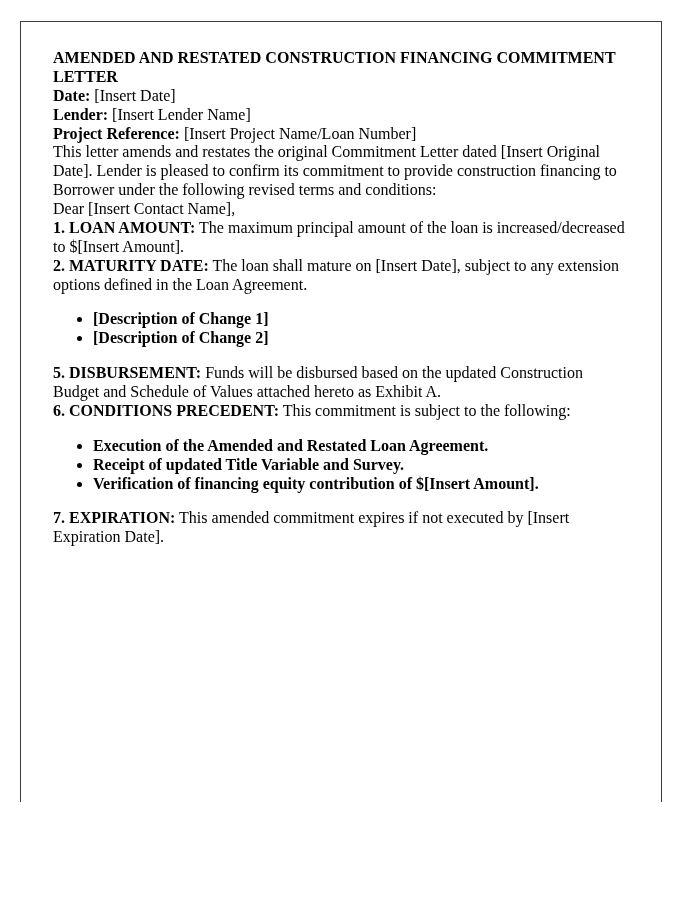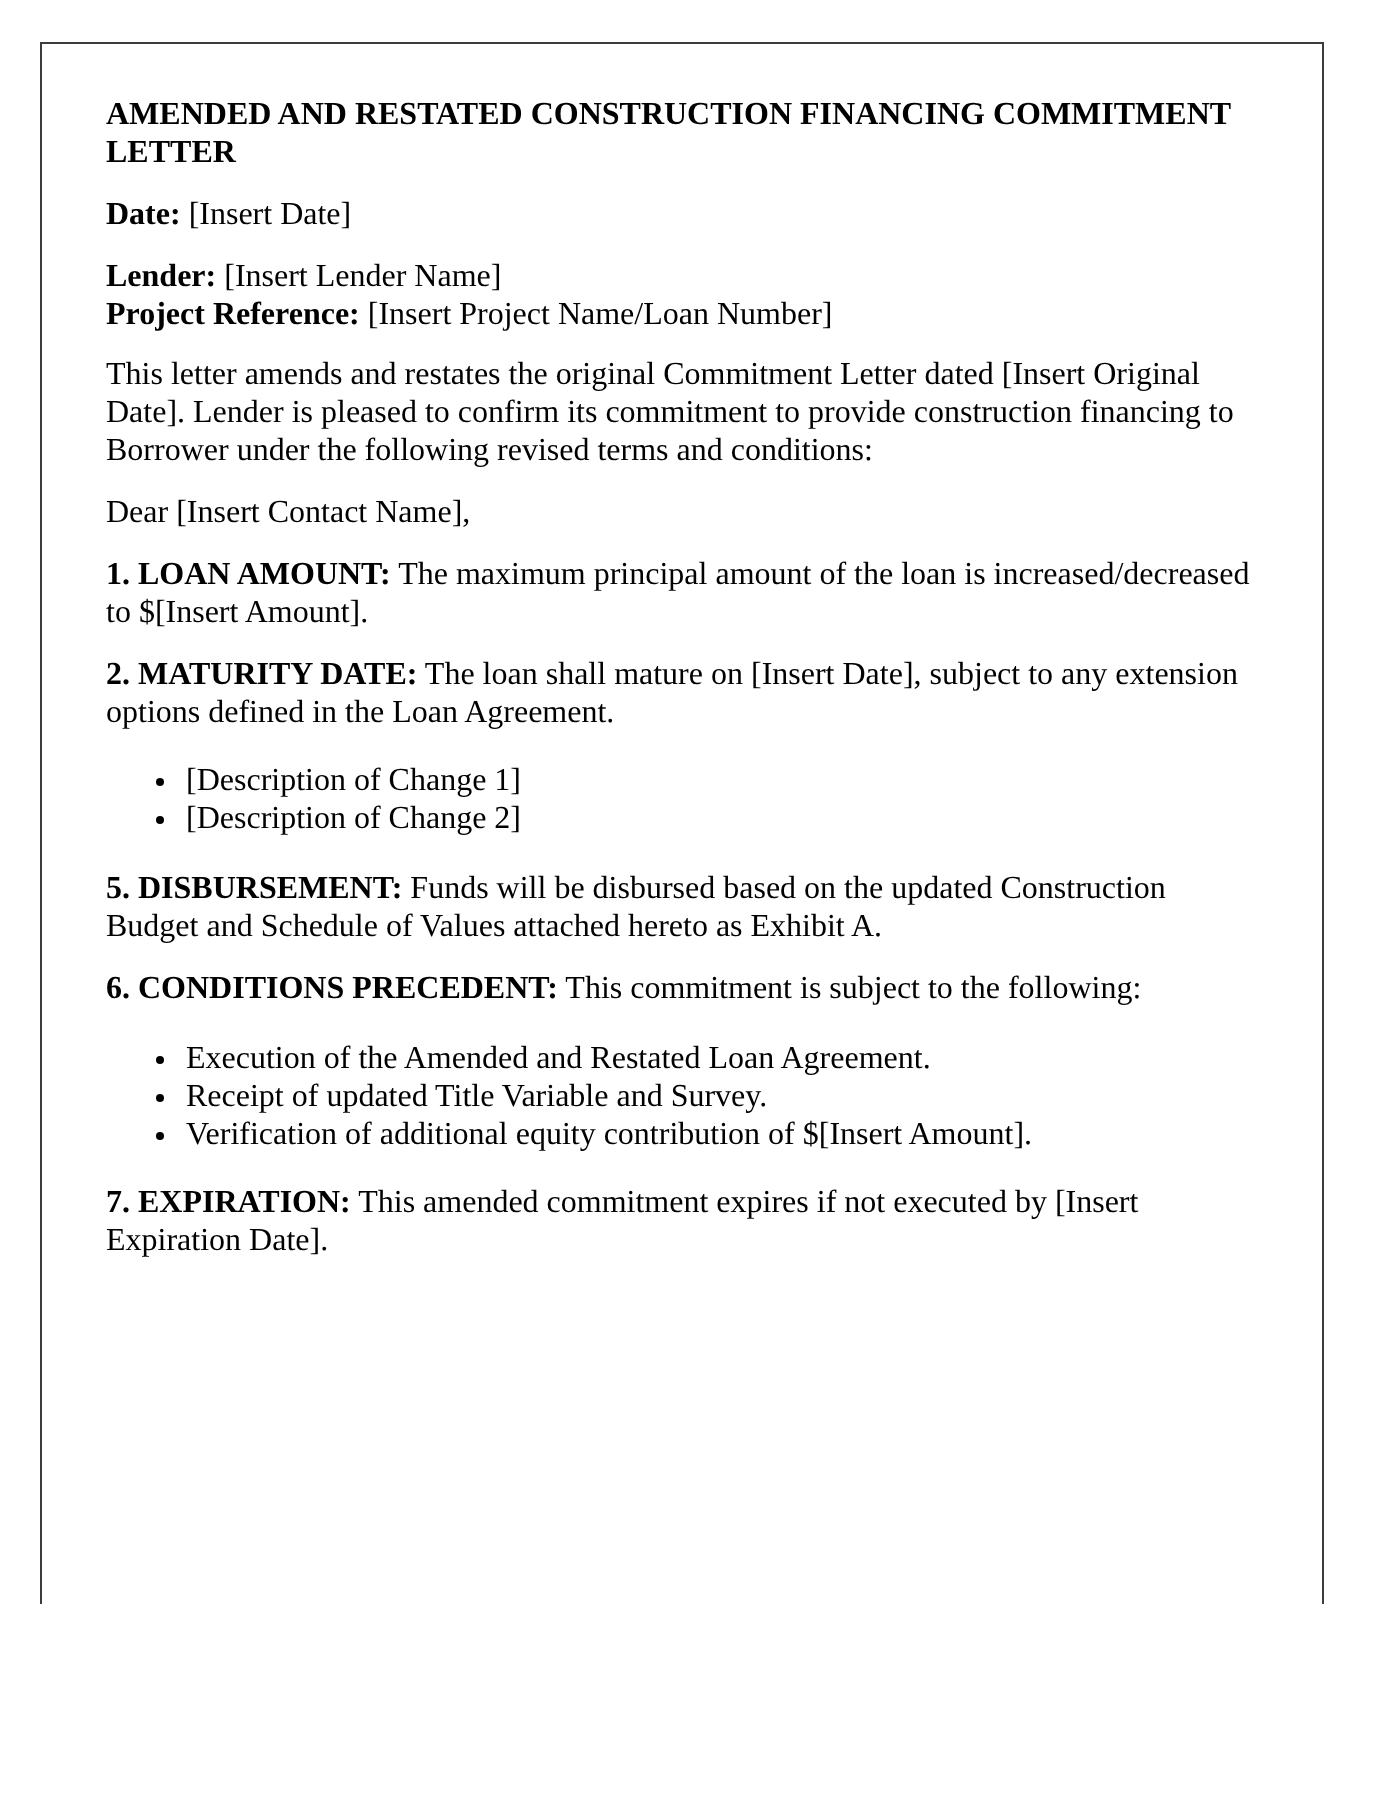--- a/index.html
+++ b/index.html
@@ -30,7 +30,7 @@
     background: #ffffff;
   }
   .letter p {
-    margin: 12px 0;
+    margin: 0 0;
   }
   .letter p.title {
     margin-top: 0;

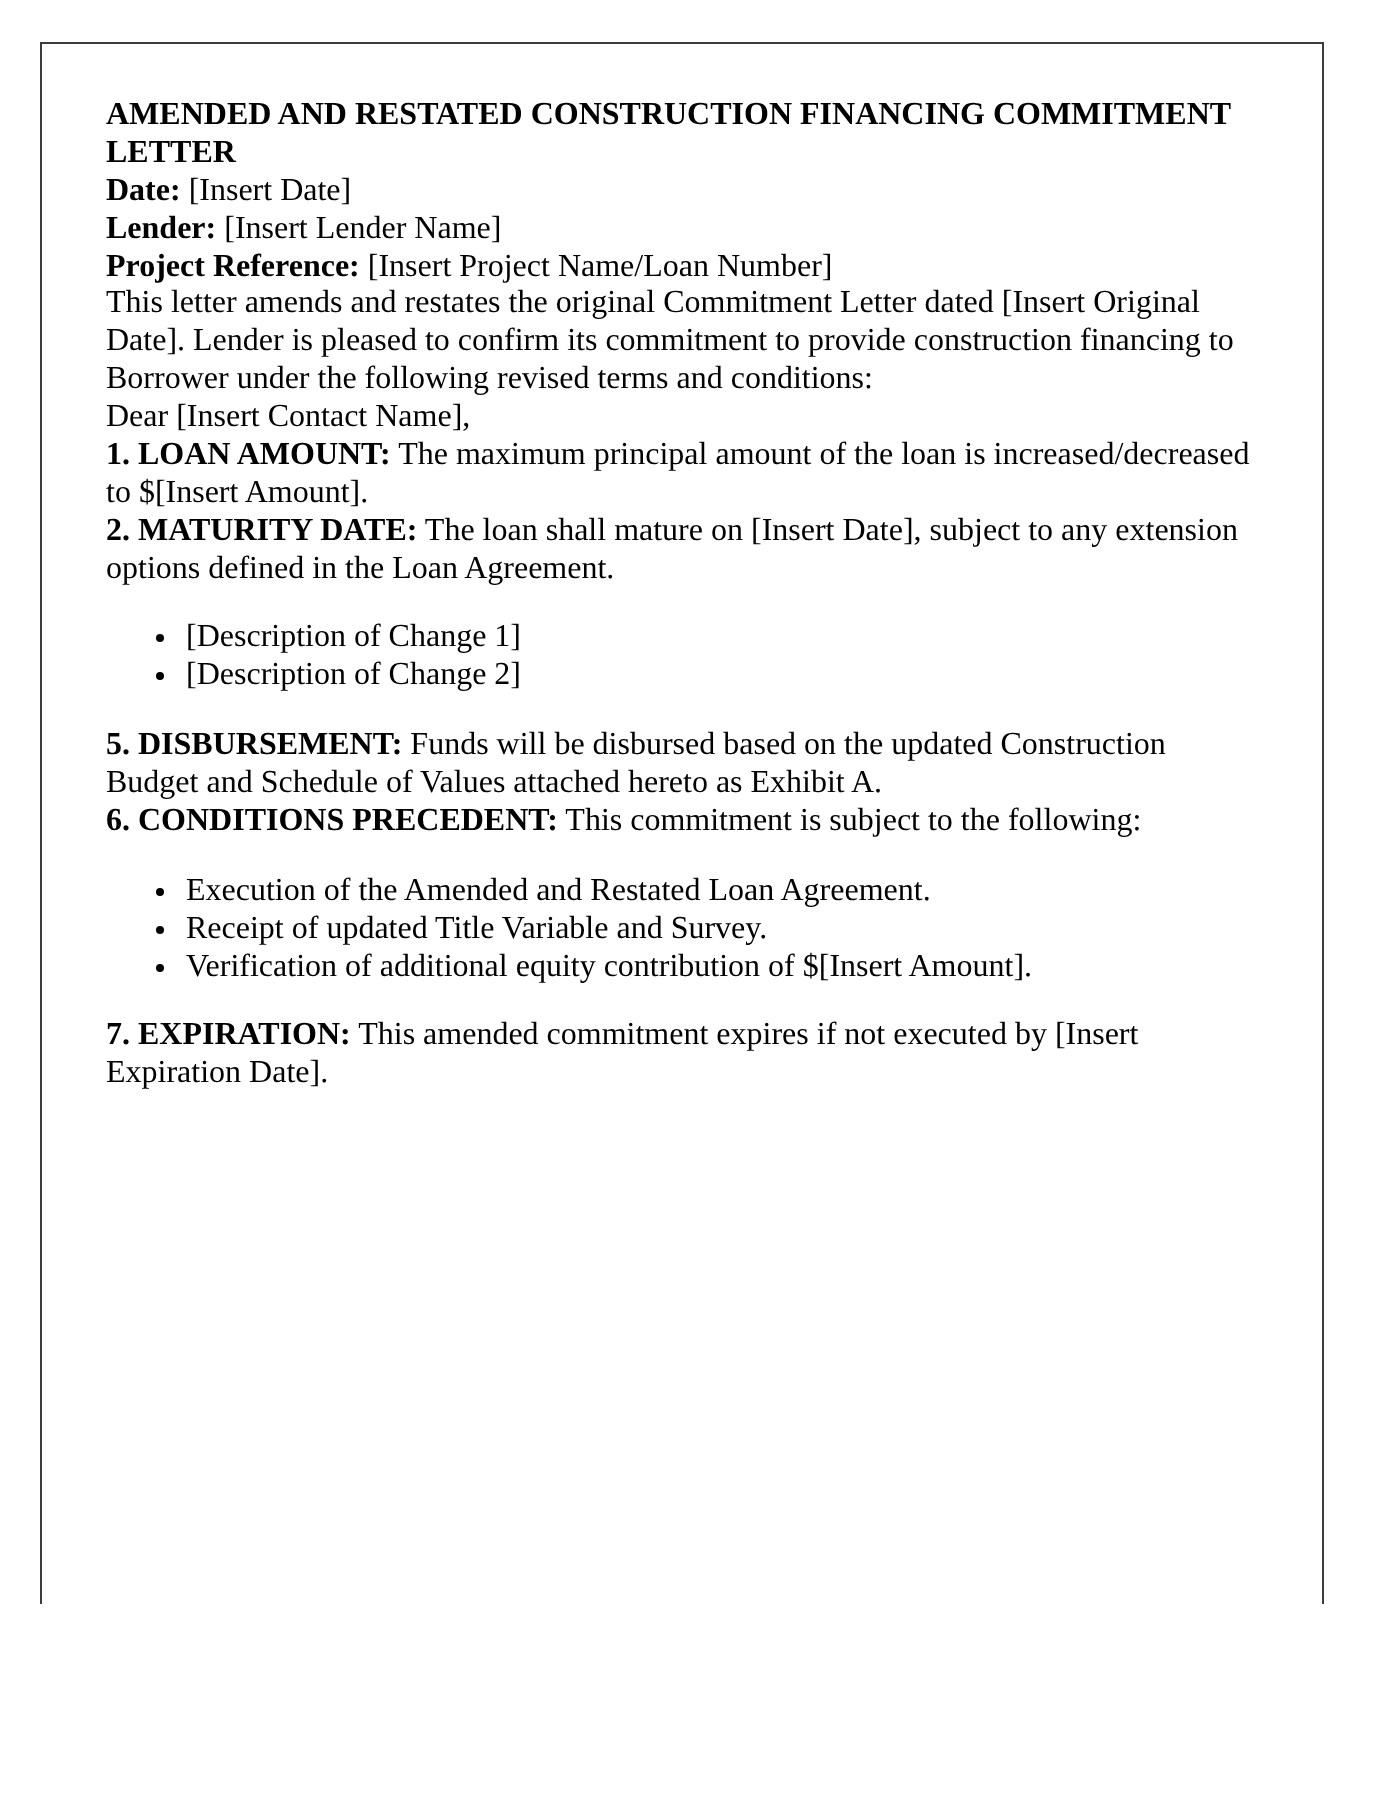--- a/index.html
+++ b/index.html
@@ -40,6 +40,7 @@
     margin: 16px 0;
     padding-left: 40px;
     list-style-type: disc;
+    font-weight: bold;
   }
   .letter li {
     margin: 0;

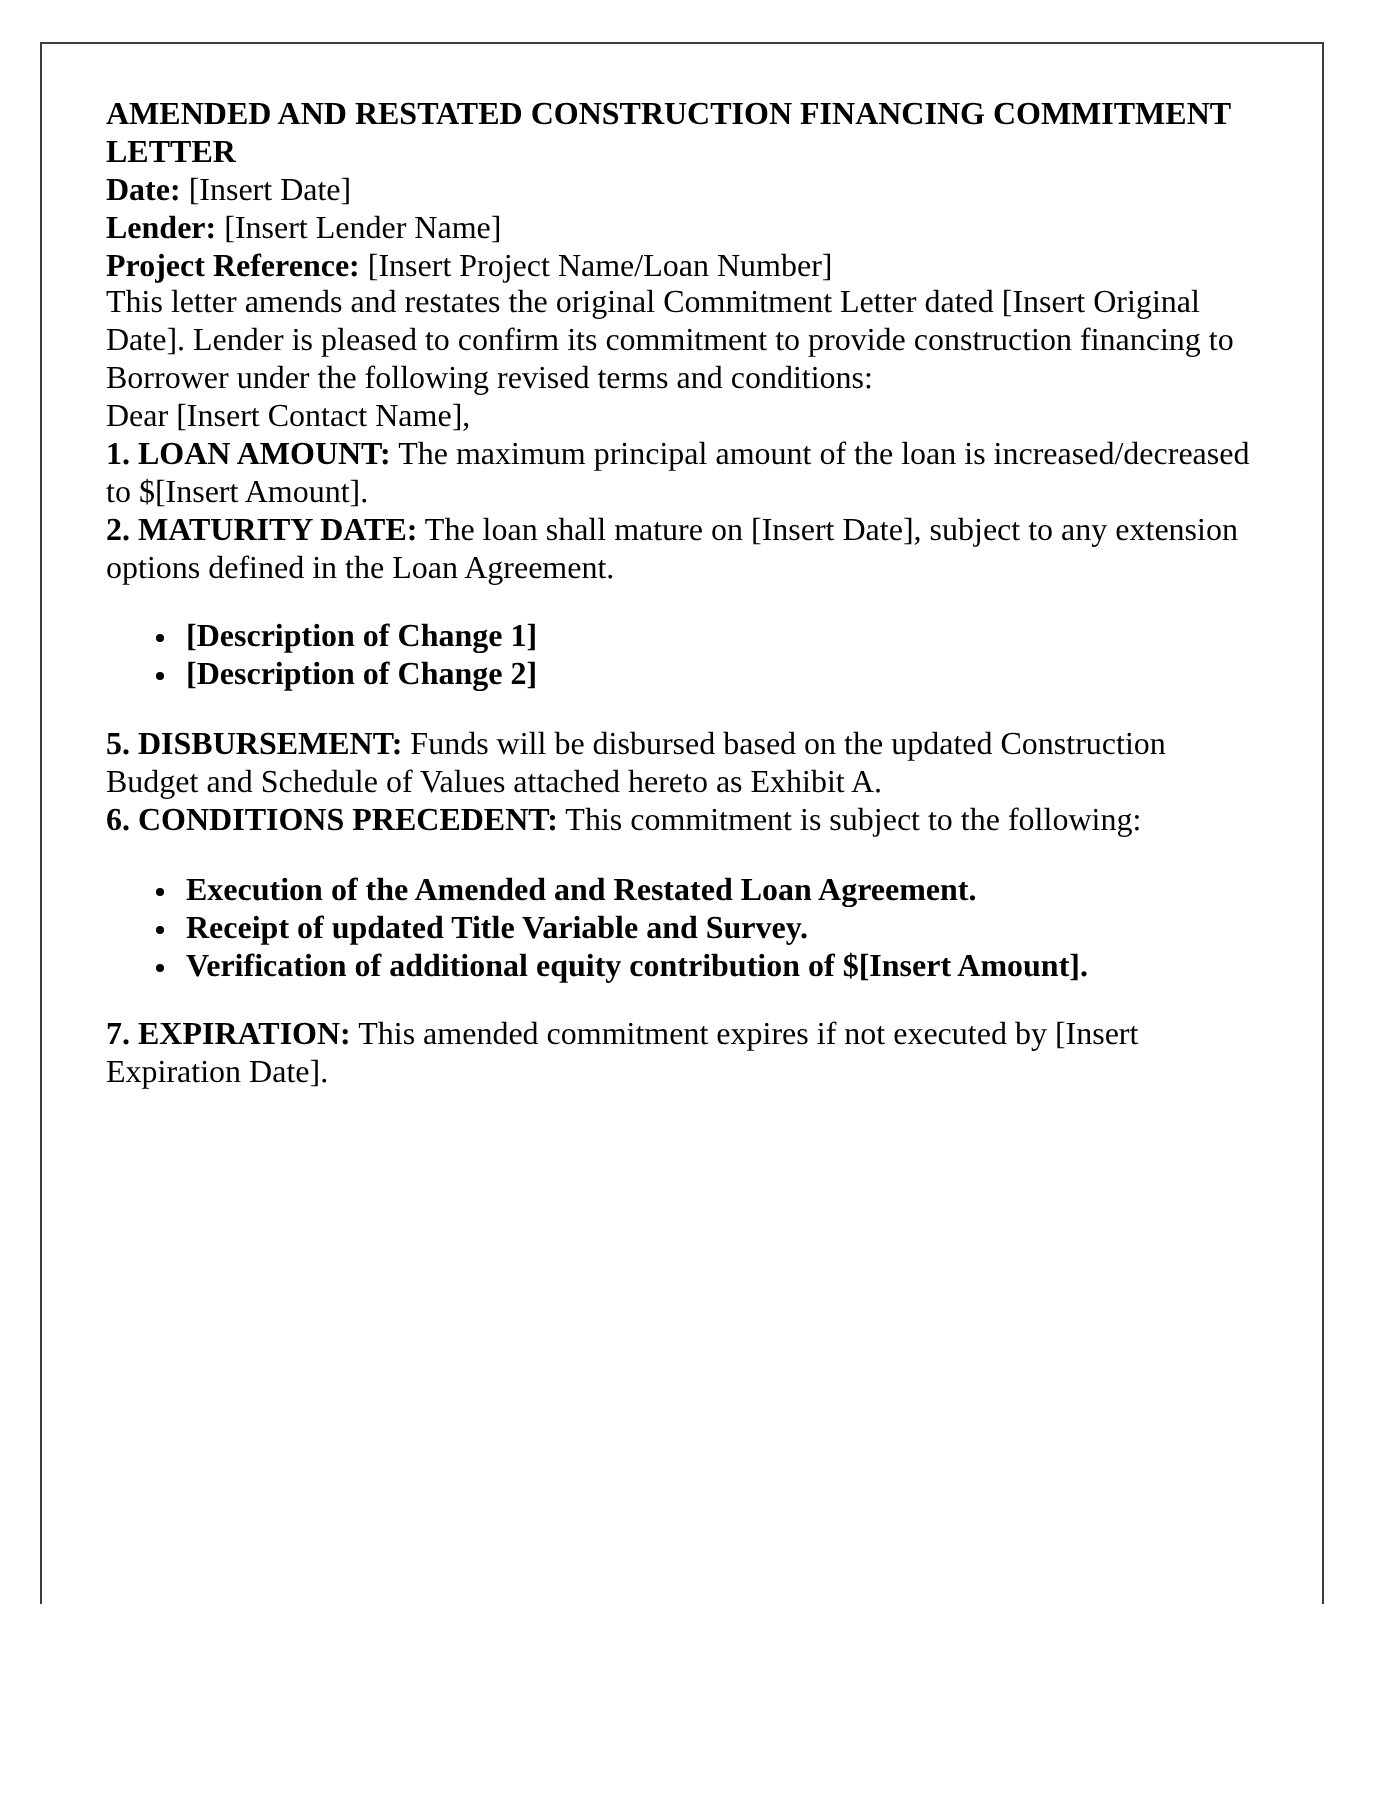--- a/index.html
+++ b/index.html
@@ -101,7 +101,7 @@
   <ul>
     <li>Execution of the Amended and Restated Loan Agreement.</li>
     <li>Receipt of updated Title Variable and Survey.</li>
-    <li>Verification of additional equity contribution of $[Insert Amount].</li>
+    <li>Verification of financing equity contribution of $[Insert Amount].</li>
   </ul>
 
   <p>

